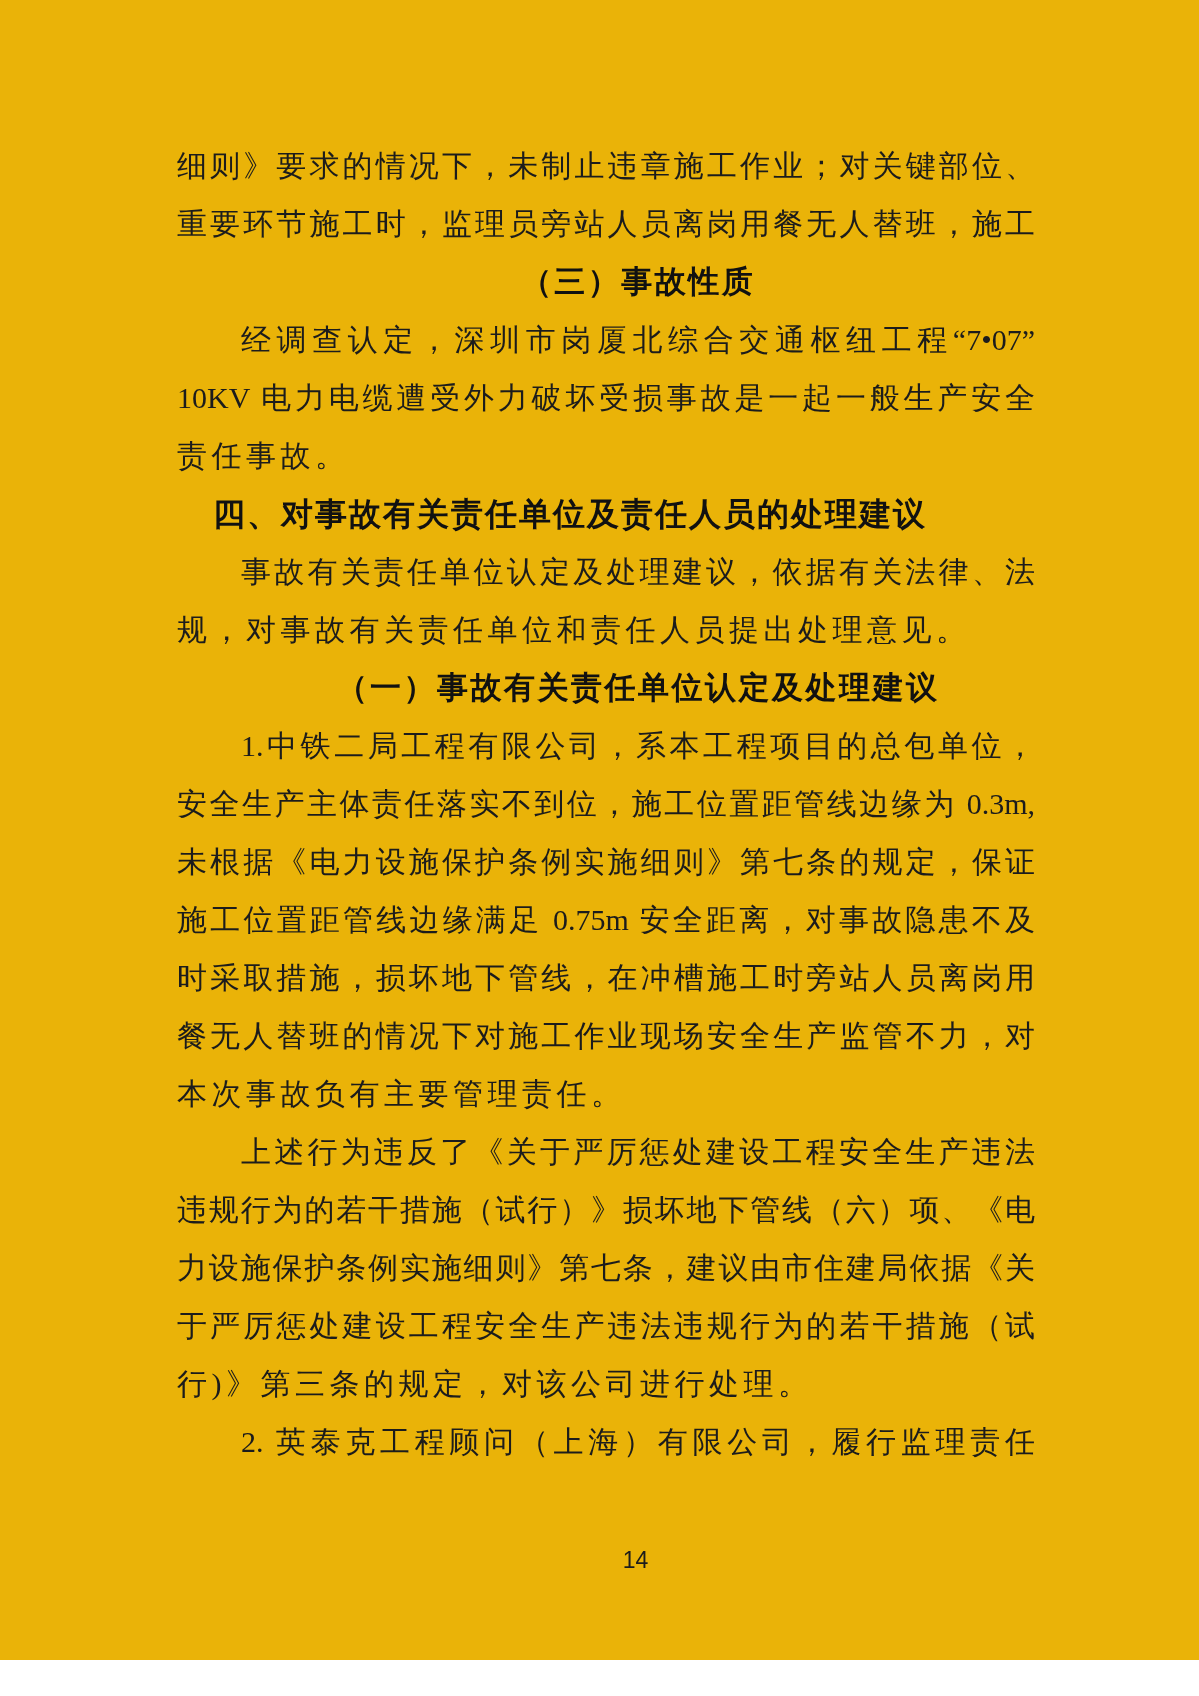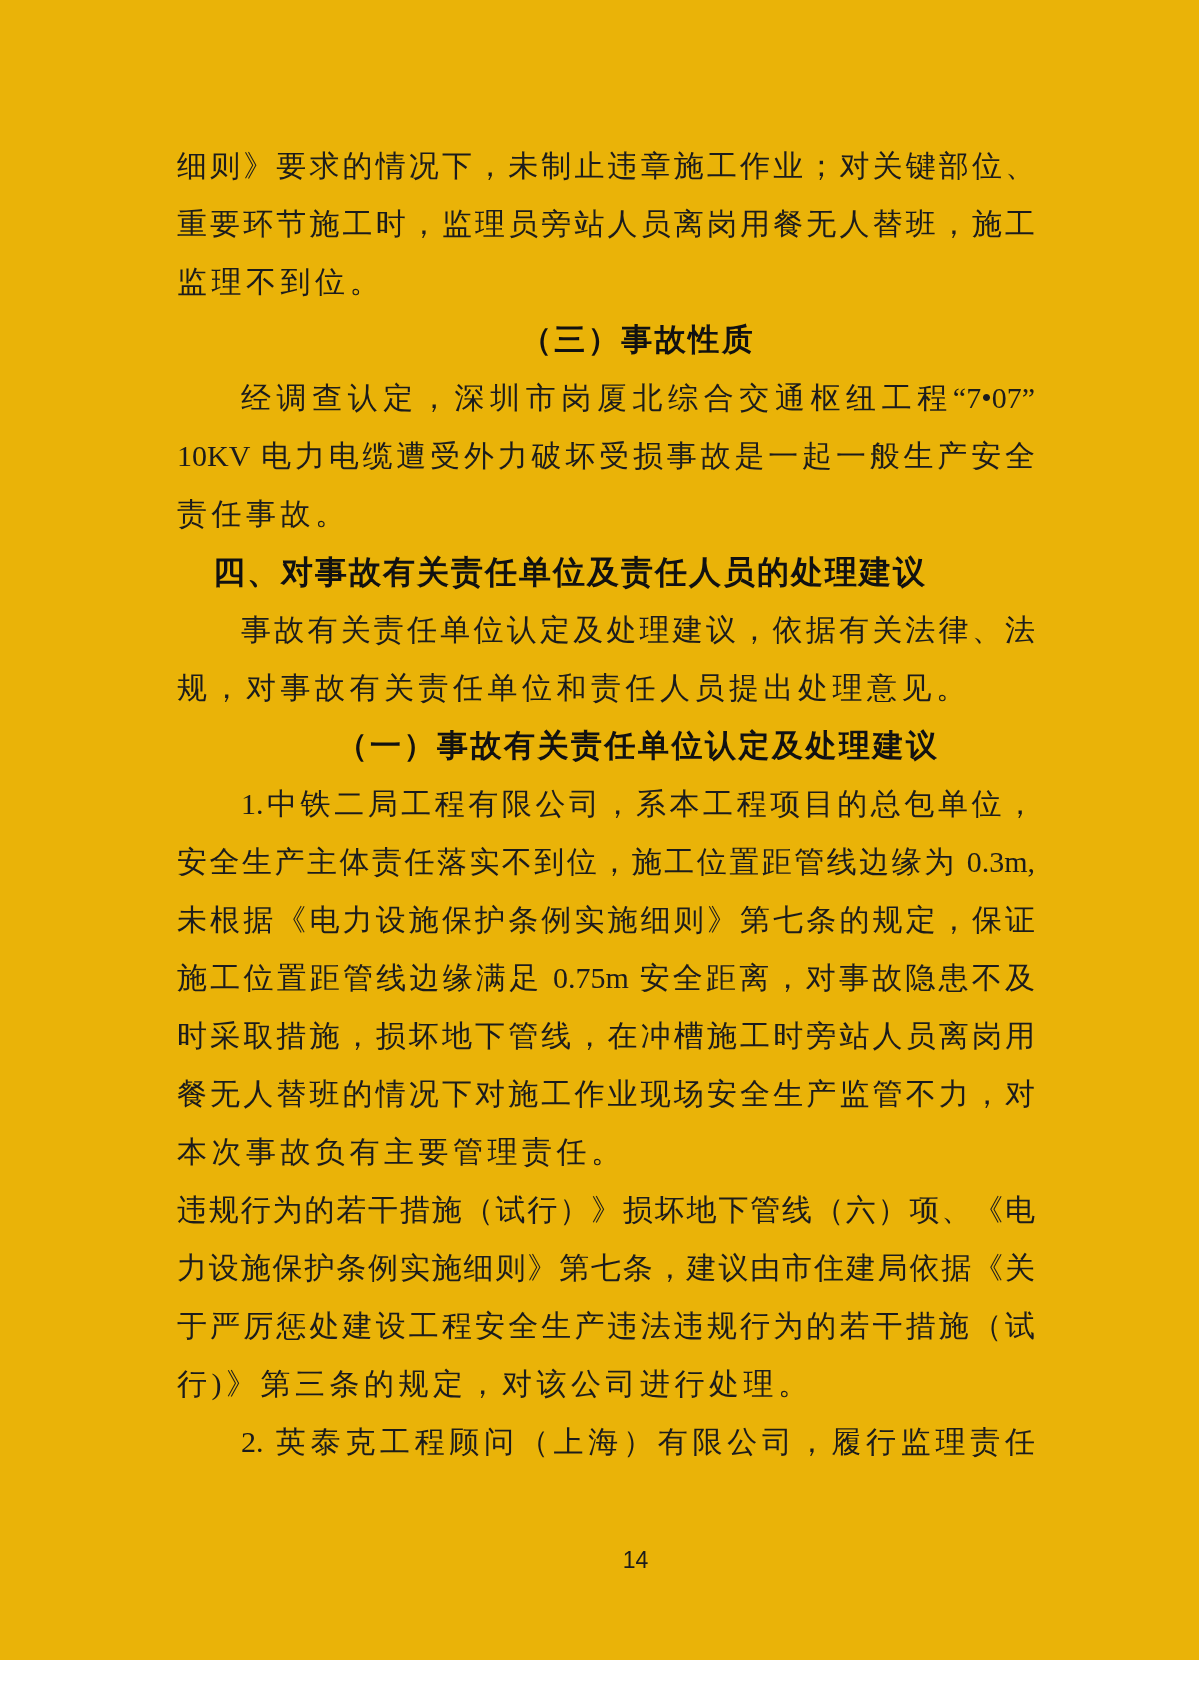--- a/index.html
+++ b/index.html
@@ -81,7 +81,6 @@
   <div class="doc">
     <div class="ln fill">细则》要求的情况下，未制止违章施工作业；对关键部位、</div>
     <div class="ln fill">重要环节施工时，监理员旁站人员离岗用餐无人替班，施工</div>
-    <div class="ln end">监理不到位。</div>
     <div class="ln h2">（三）事故性质</div>
     <div class="ln fill ind">经调查认定，深圳市岗厦北综合交通枢纽工程“7•07”</div>
     <div class="ln fill">10KV 电力电缆遭受外力破坏受损事故是一起一般生产安全</div>

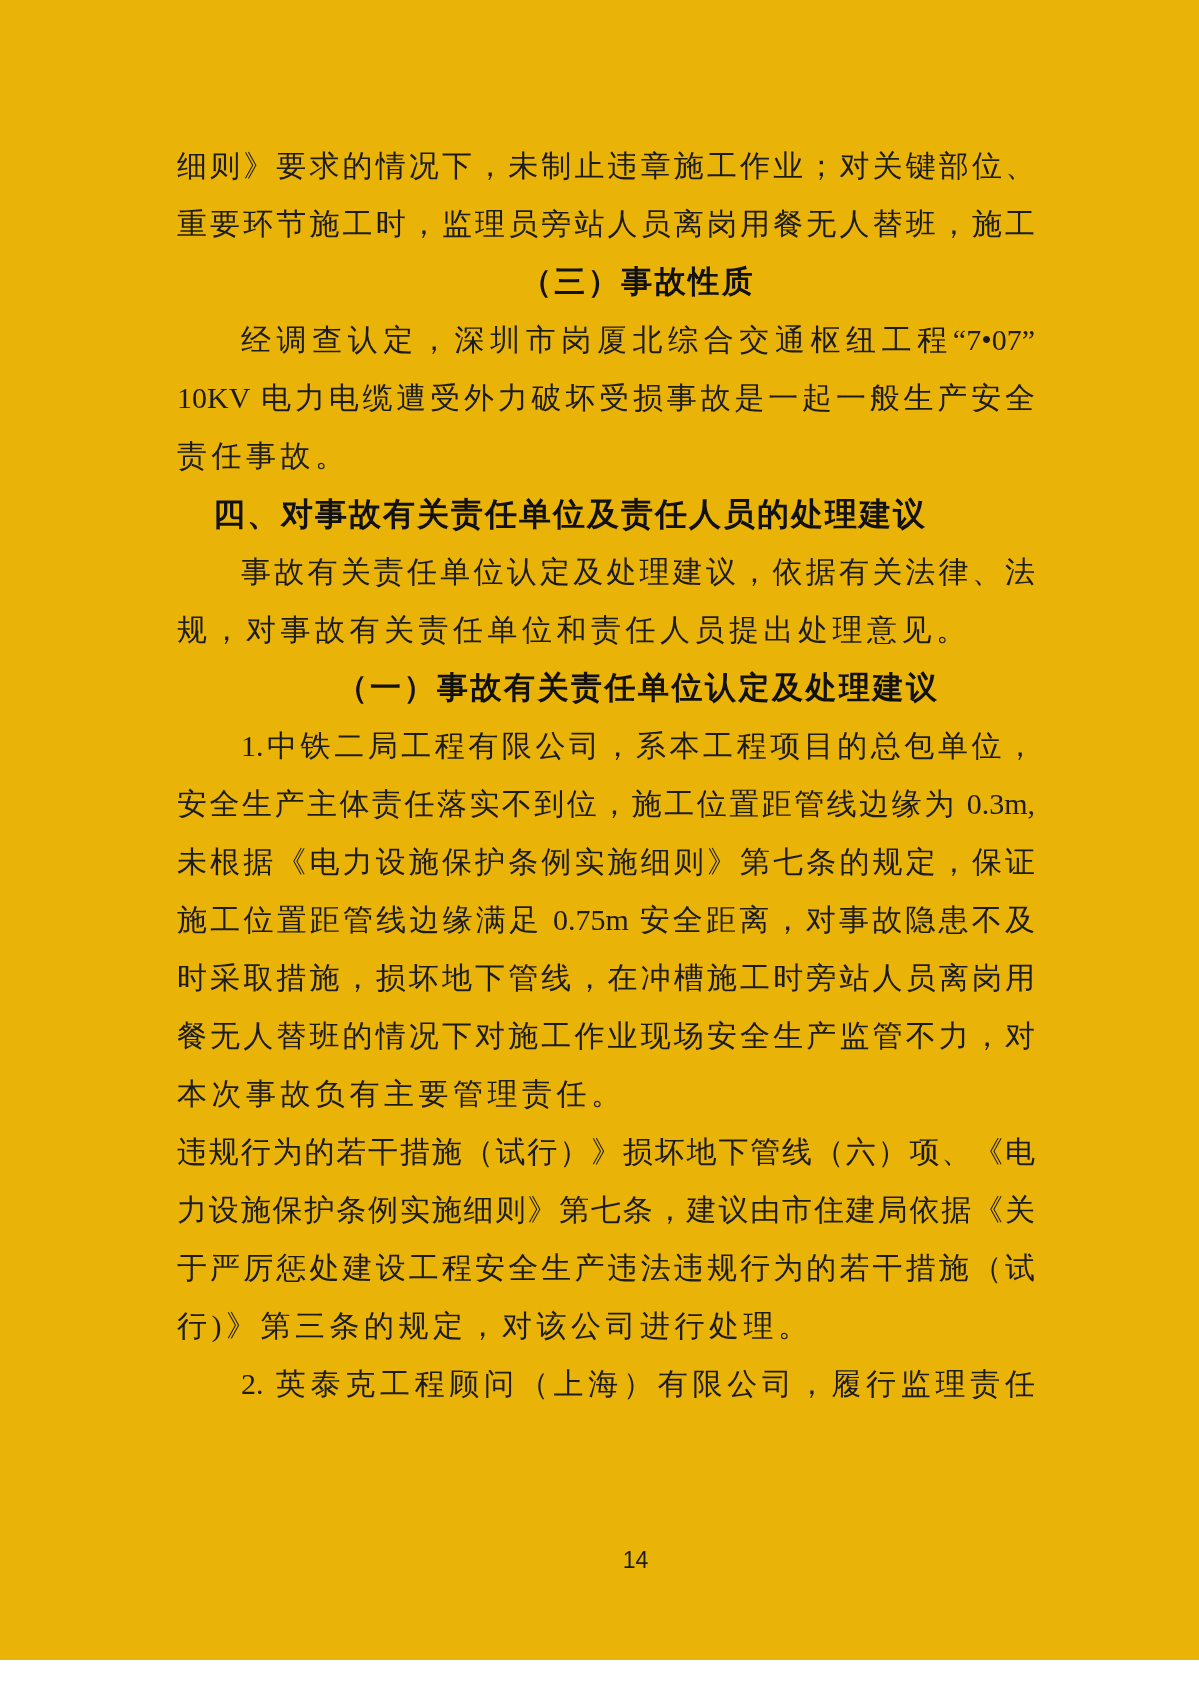--- a/index.html
+++ b/index.html
@@ -96,6 +96,7 @@
     <div class="ln fill">时采取措施，损坏地下管线，在冲槽施工时旁站人员离岗用</div>
     <div class="ln fill">餐无人替班的情况下对施工作业现场安全生产监管不力，对</div>
     <div class="ln end">本次事故负有主要管理责任。</div>
+    <div class="ln fill ind">上述行为违反了《关于严厉惩处建设工程安全生产违法</div>
     <div class="ln fill">违规行为的若干措施（试行）》损坏地下管线（六）项、《电</div>
     <div class="ln fill">力设施保护条例实施细则》第七条，建议由市住建局依据《关</div>
     <div class="ln fill">于严厉惩处建设工程安全生产违法违规行为的若干措施（试</div>

